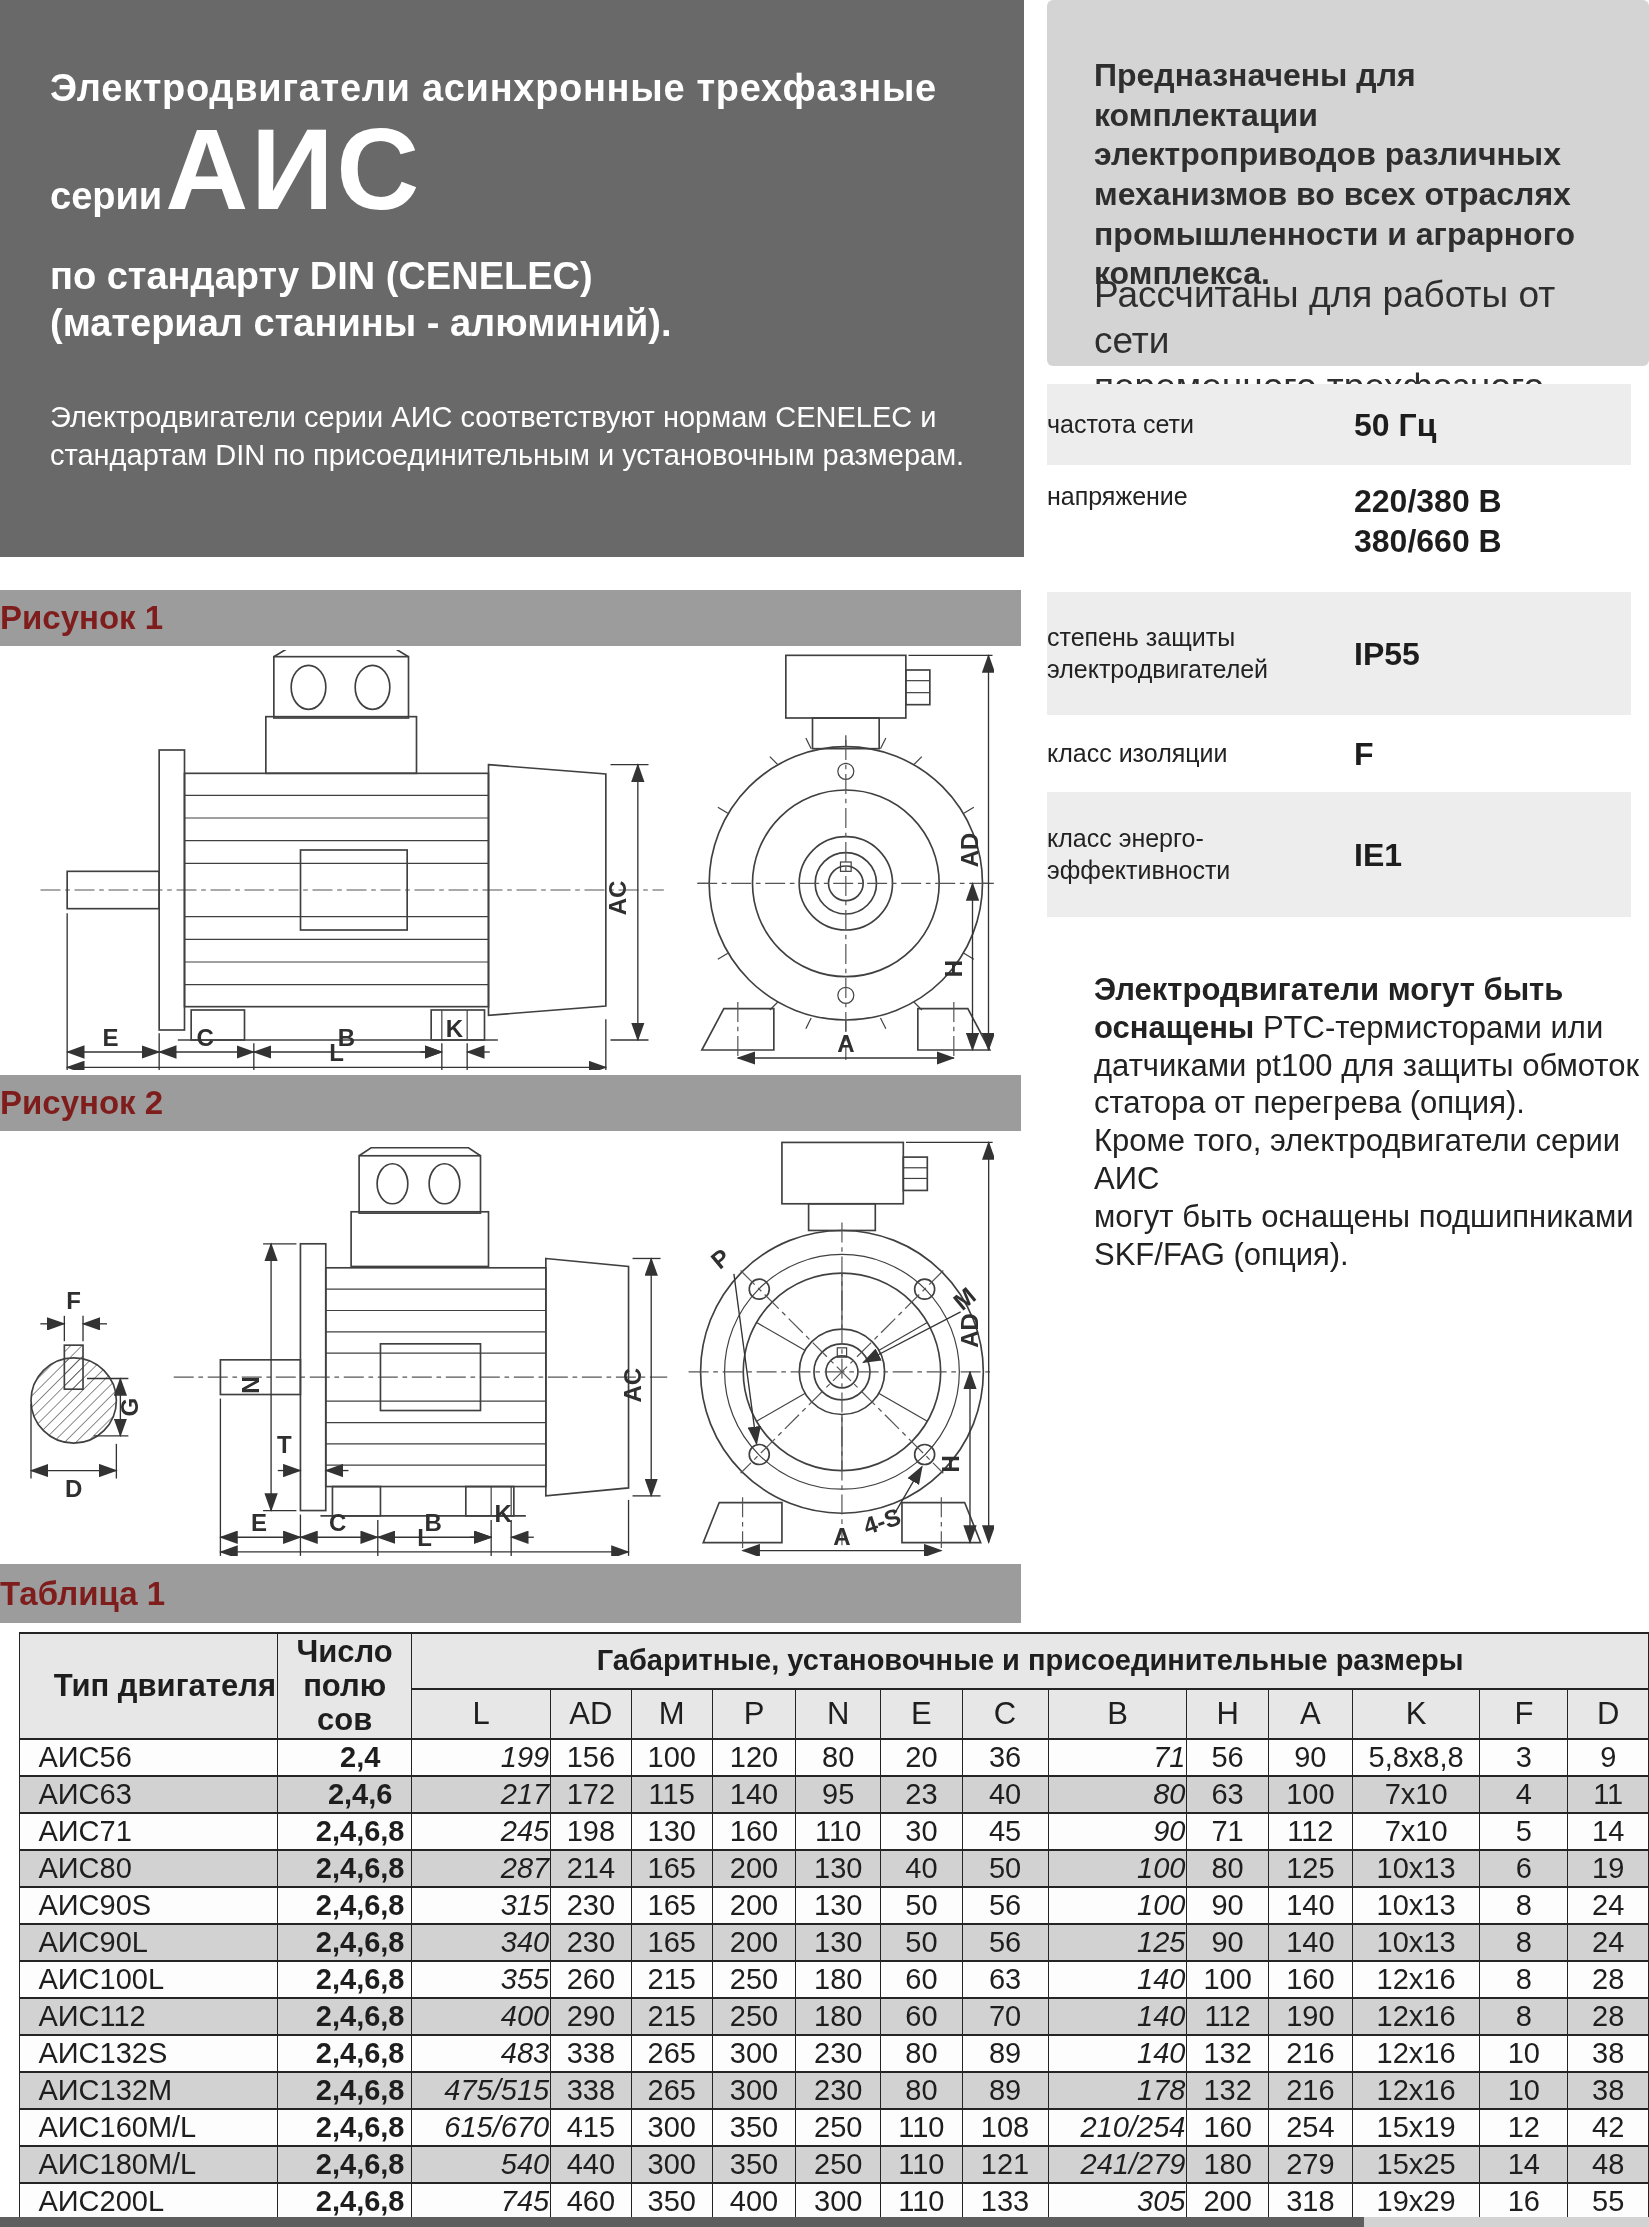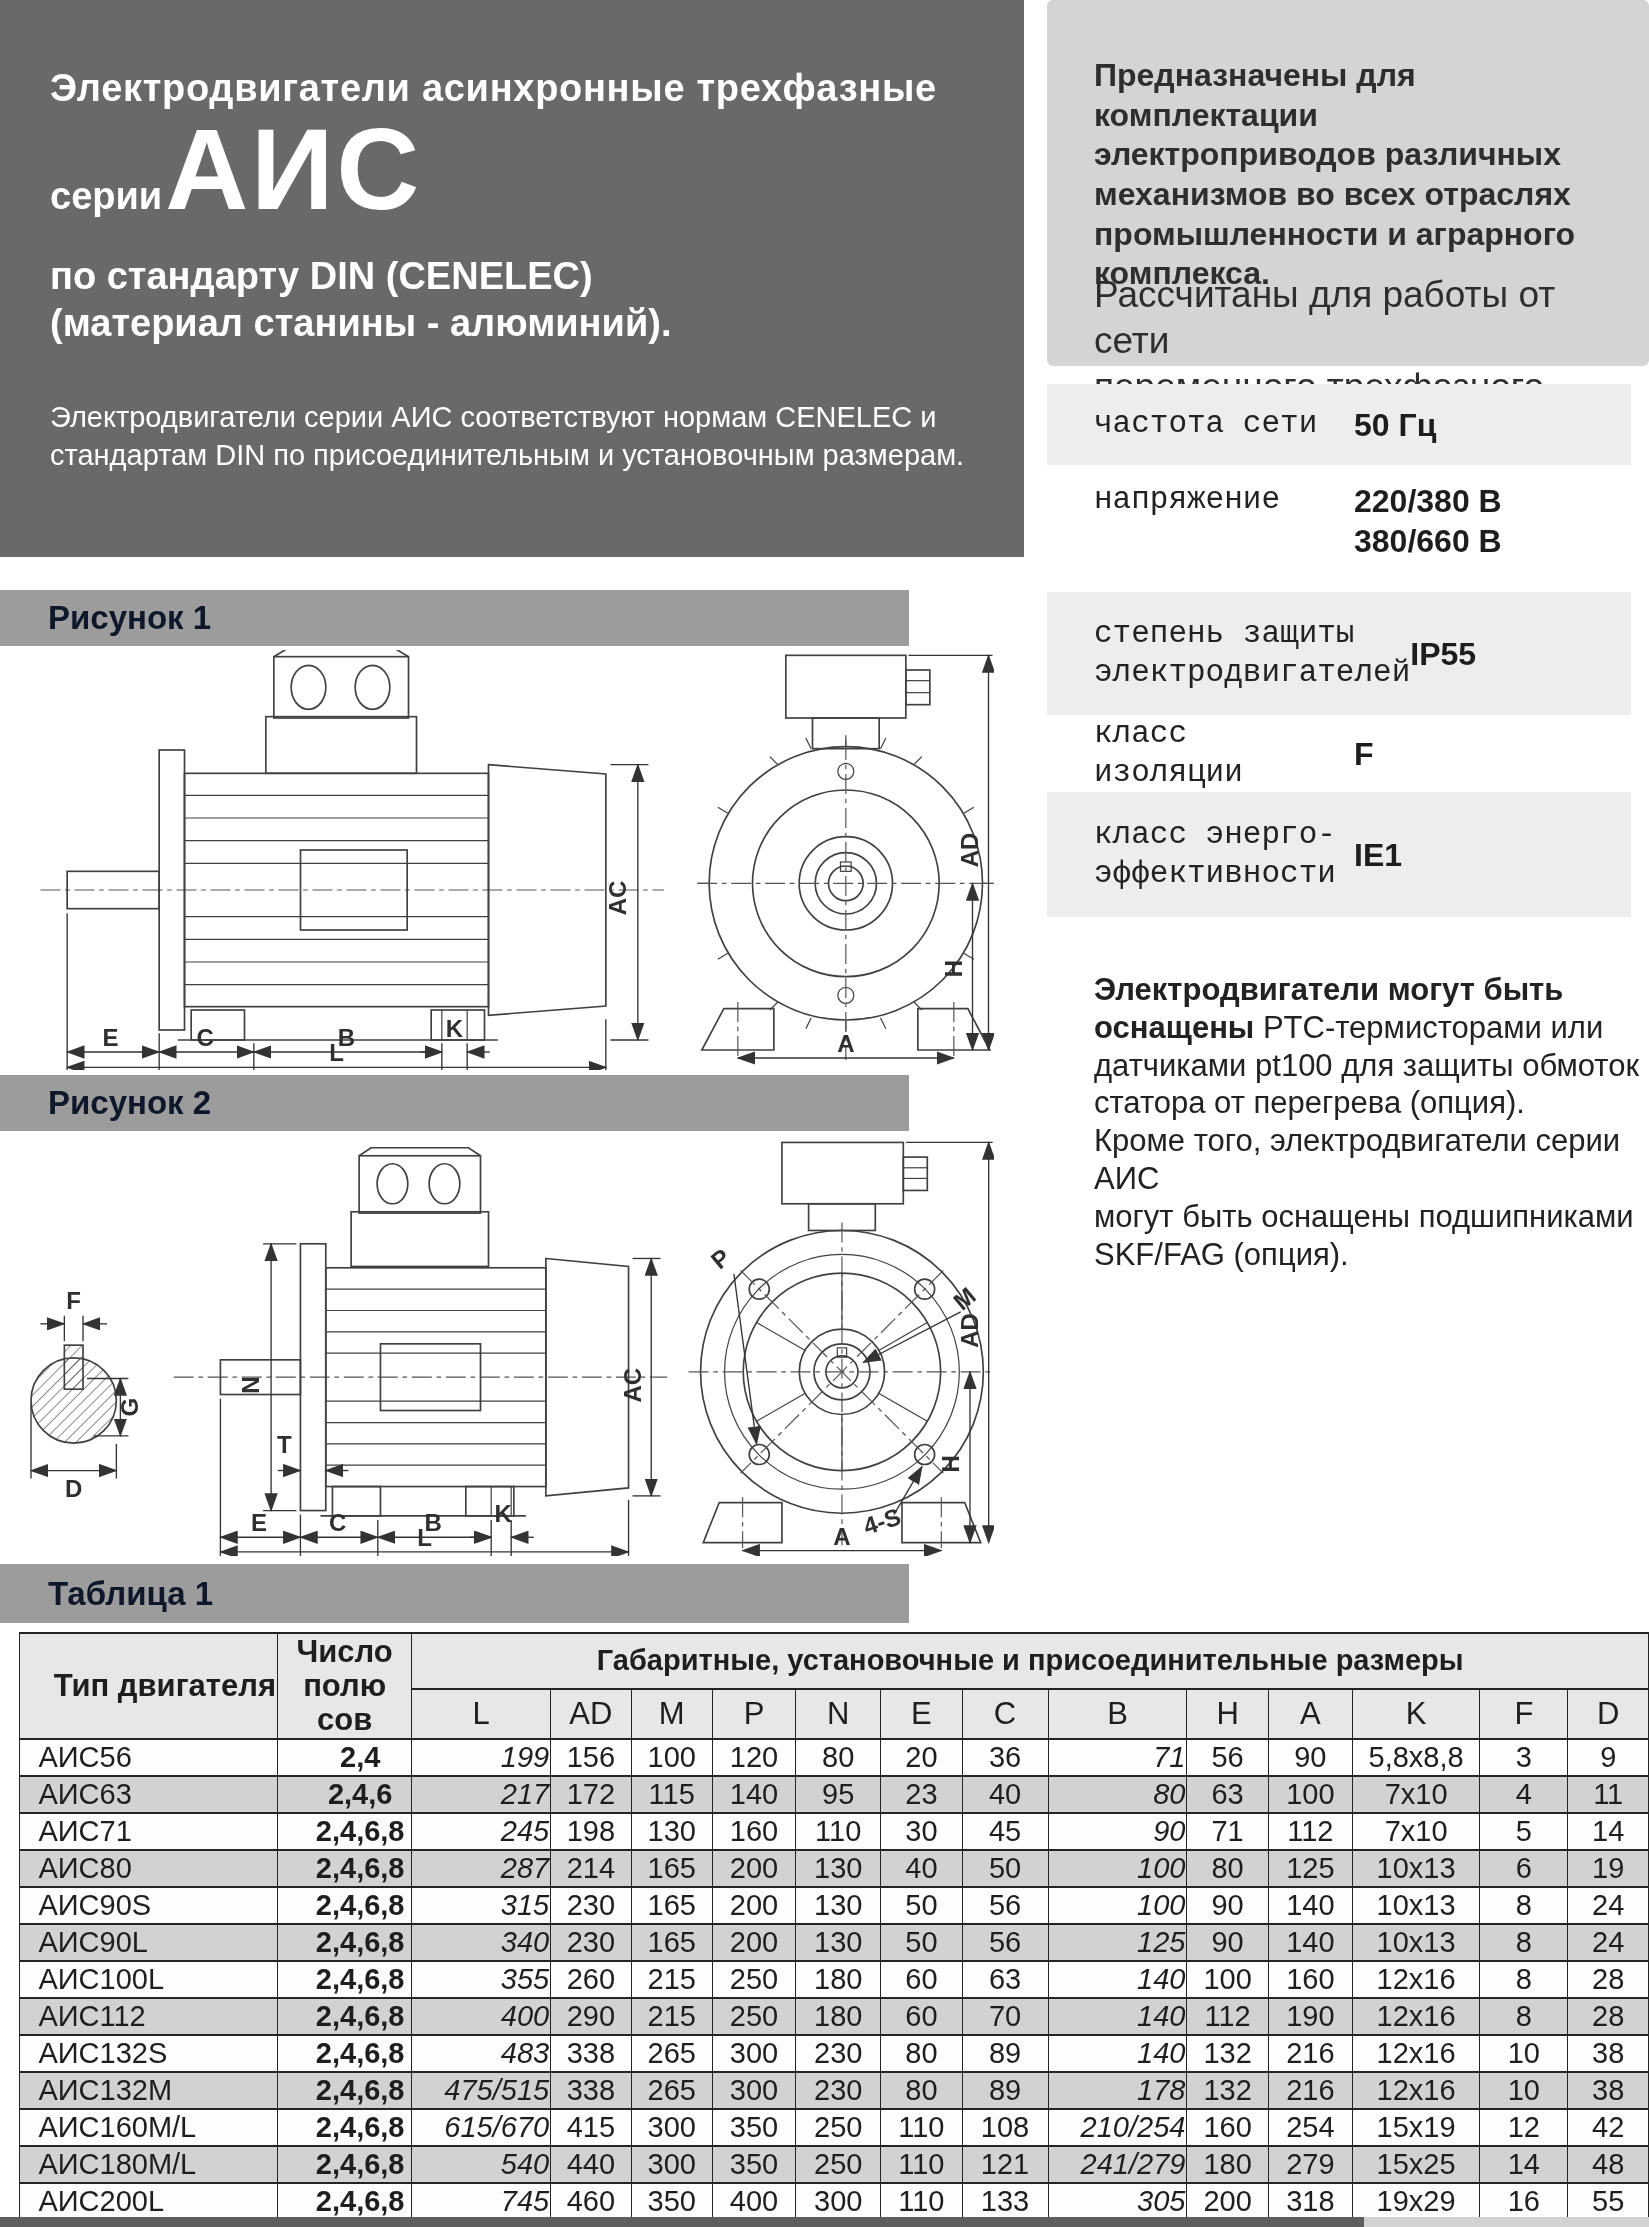--- a/index.html
+++ b/index.html
@@ -26,8 +26,8 @@
   
   .spec-row{left:1047px;width:584px;display:flex;align-items:center;}
   .spec-row.shaded{background:#ededed;}
-  .spec-row .sp-label{flex:0 0 307px;padding-left:47px;box-sizing:border-box;
-                      font-size:31px;line-height:1.25;color:#222;font-family:Liberation Mono, monospace;}
+  .spec-row .sp-label{flex:0 0 307px;box-sizing:border-box;
+                      font-size:25px;line-height:1.25;color:#222;}
   .spec-row .sp-value{font-size:32px;font-weight:700;color:#1d1d1d;line-height:1.25;}
   .spec-r1{top:384px;height:81px;}
   .spec-r2{top:465px;height:127px;align-items:flex-start;padding-top:16px;box-sizing:border-box;}

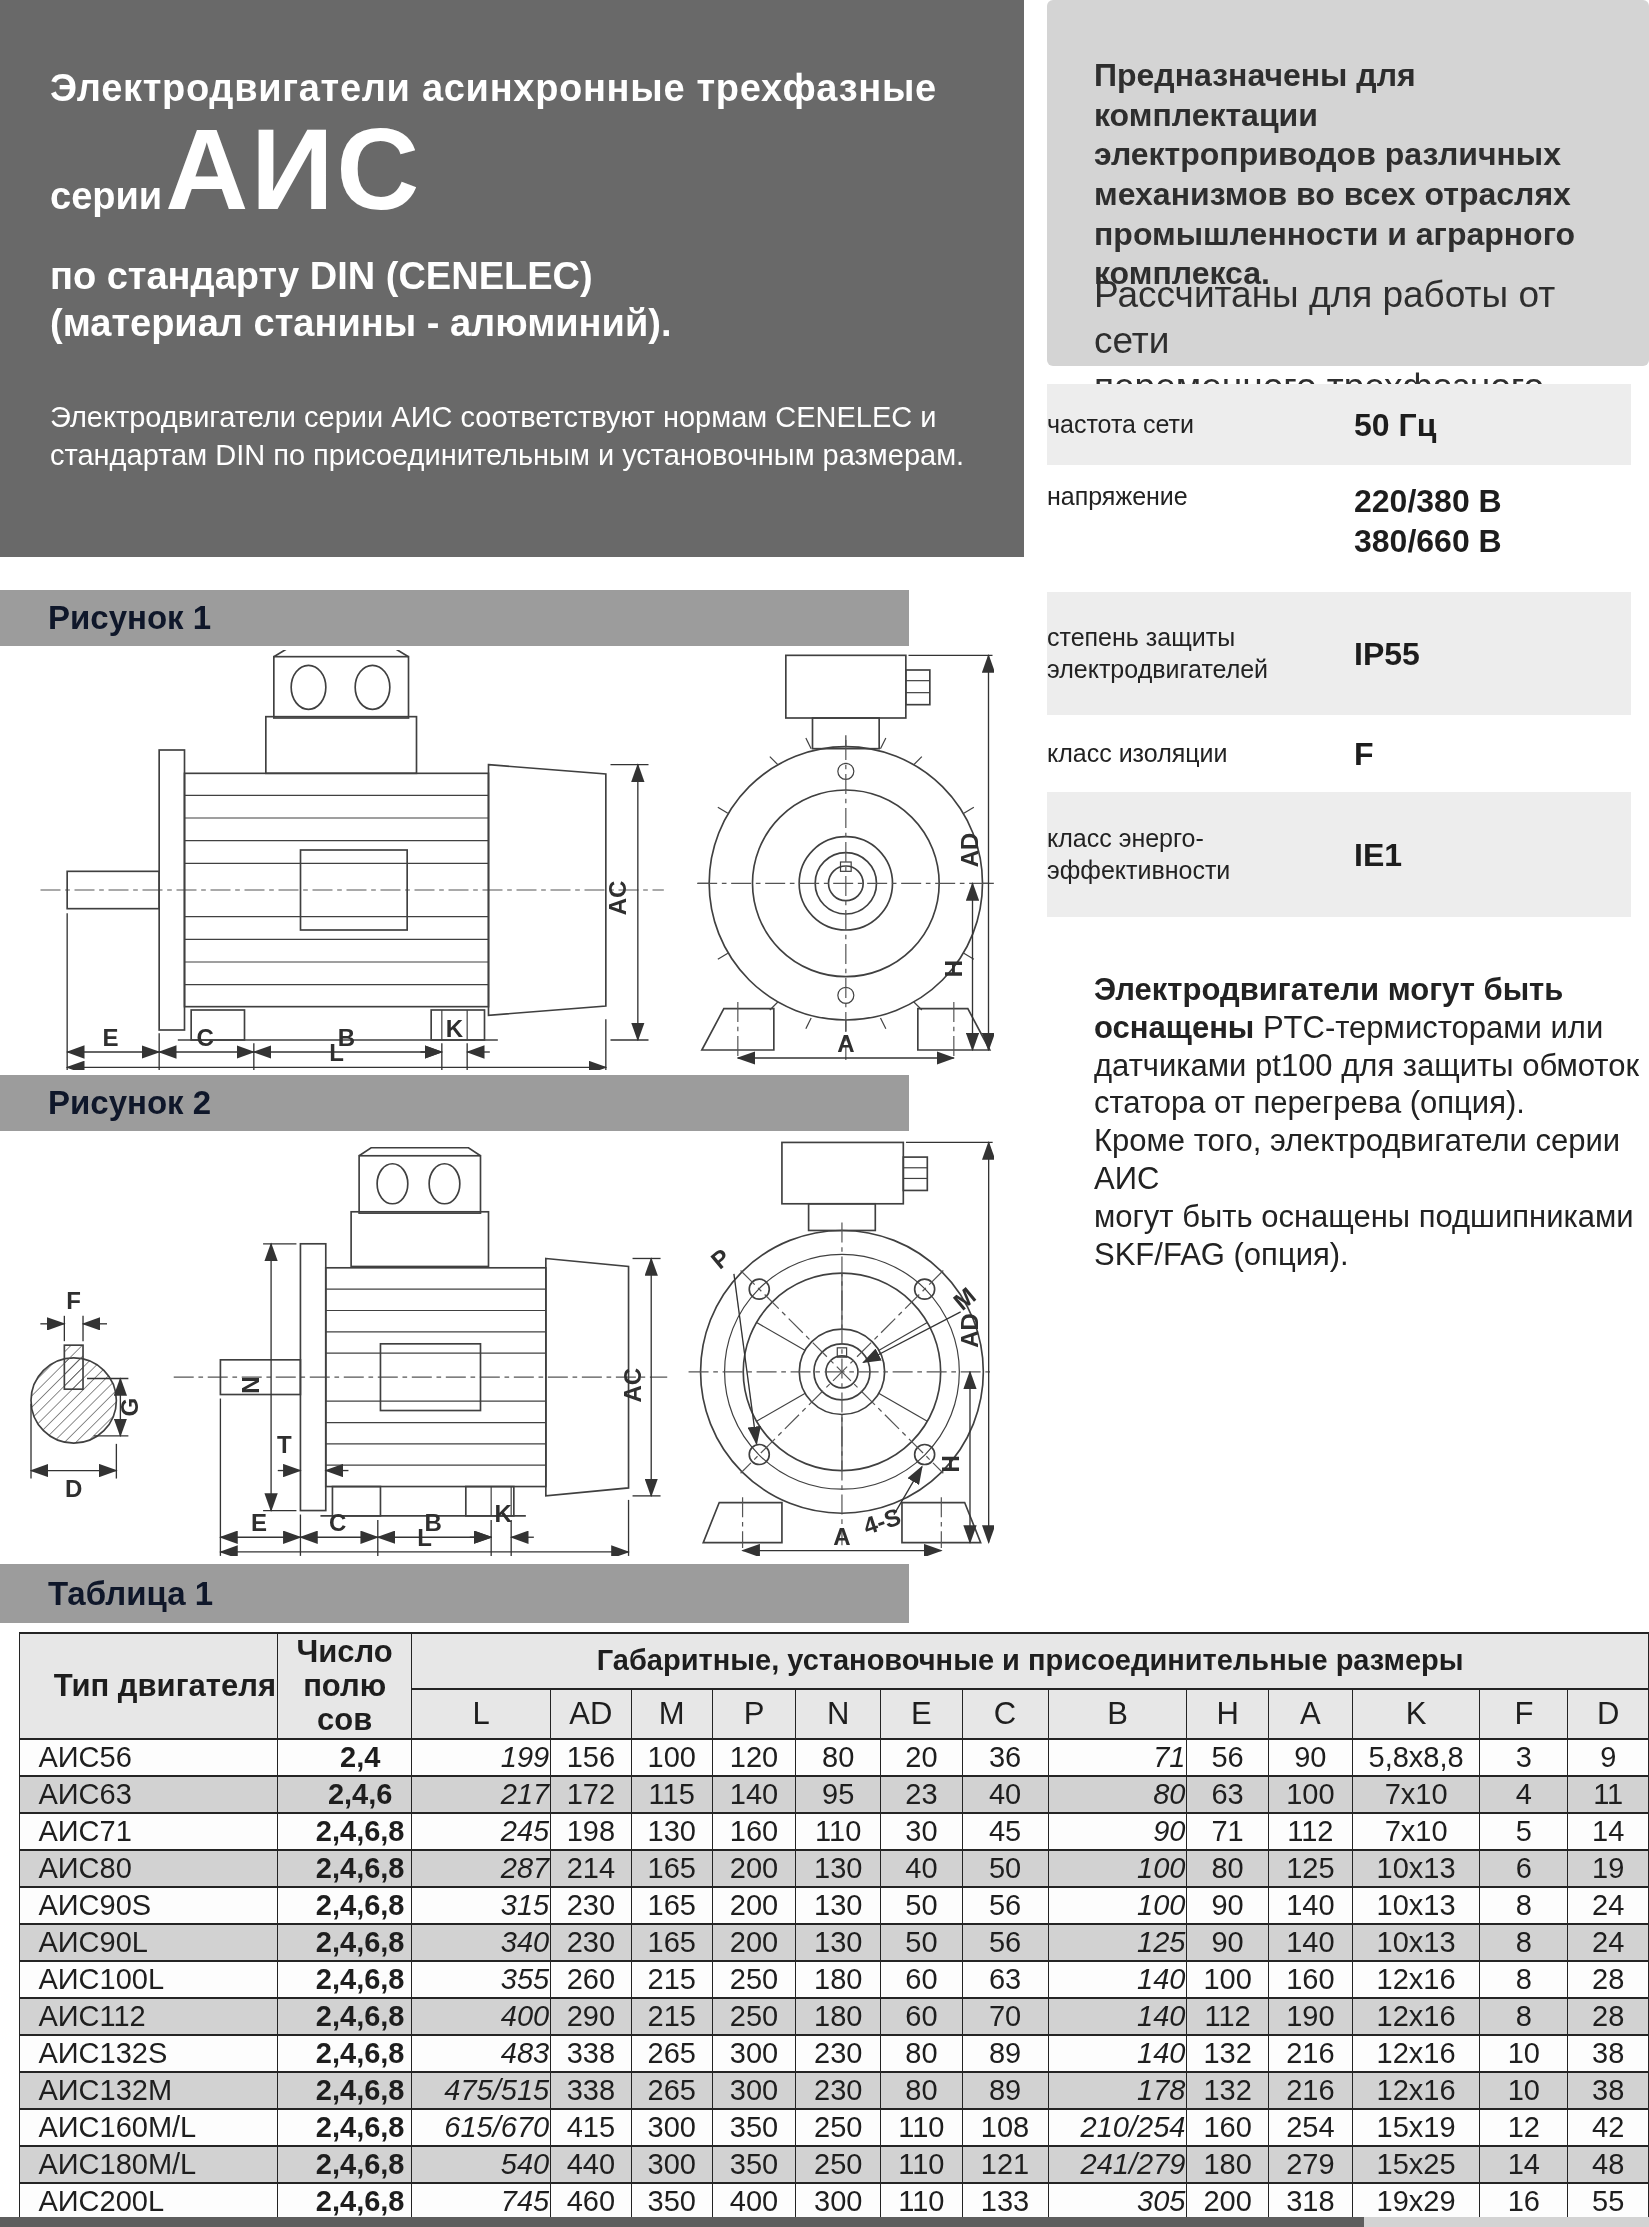--- a/index.html
+++ b/index.html
@@ -40,8 +40,8 @@
   .note .nb{font-weight:700;}
 
   
-  .capbar{left:0;width:909px;height:56px;background:#9c9c9c;color:#0f172a;
-          font-size:33px;font-weight:700;line-height:56px;padding-left:48px;box-sizing:border-box;}
+  .capbar{left:0;width:1021px;height:56px;background:#9c9c9c;color:#7f1d1d;
+          font-size:33px;font-weight:700;line-height:56px;box-sizing:border-box;}
   .cap-fig1{top:590px;}
   .cap-fig2{top:1075px;}
   .cap-tab{top:1564px;height:59px;line-height:59px;}

